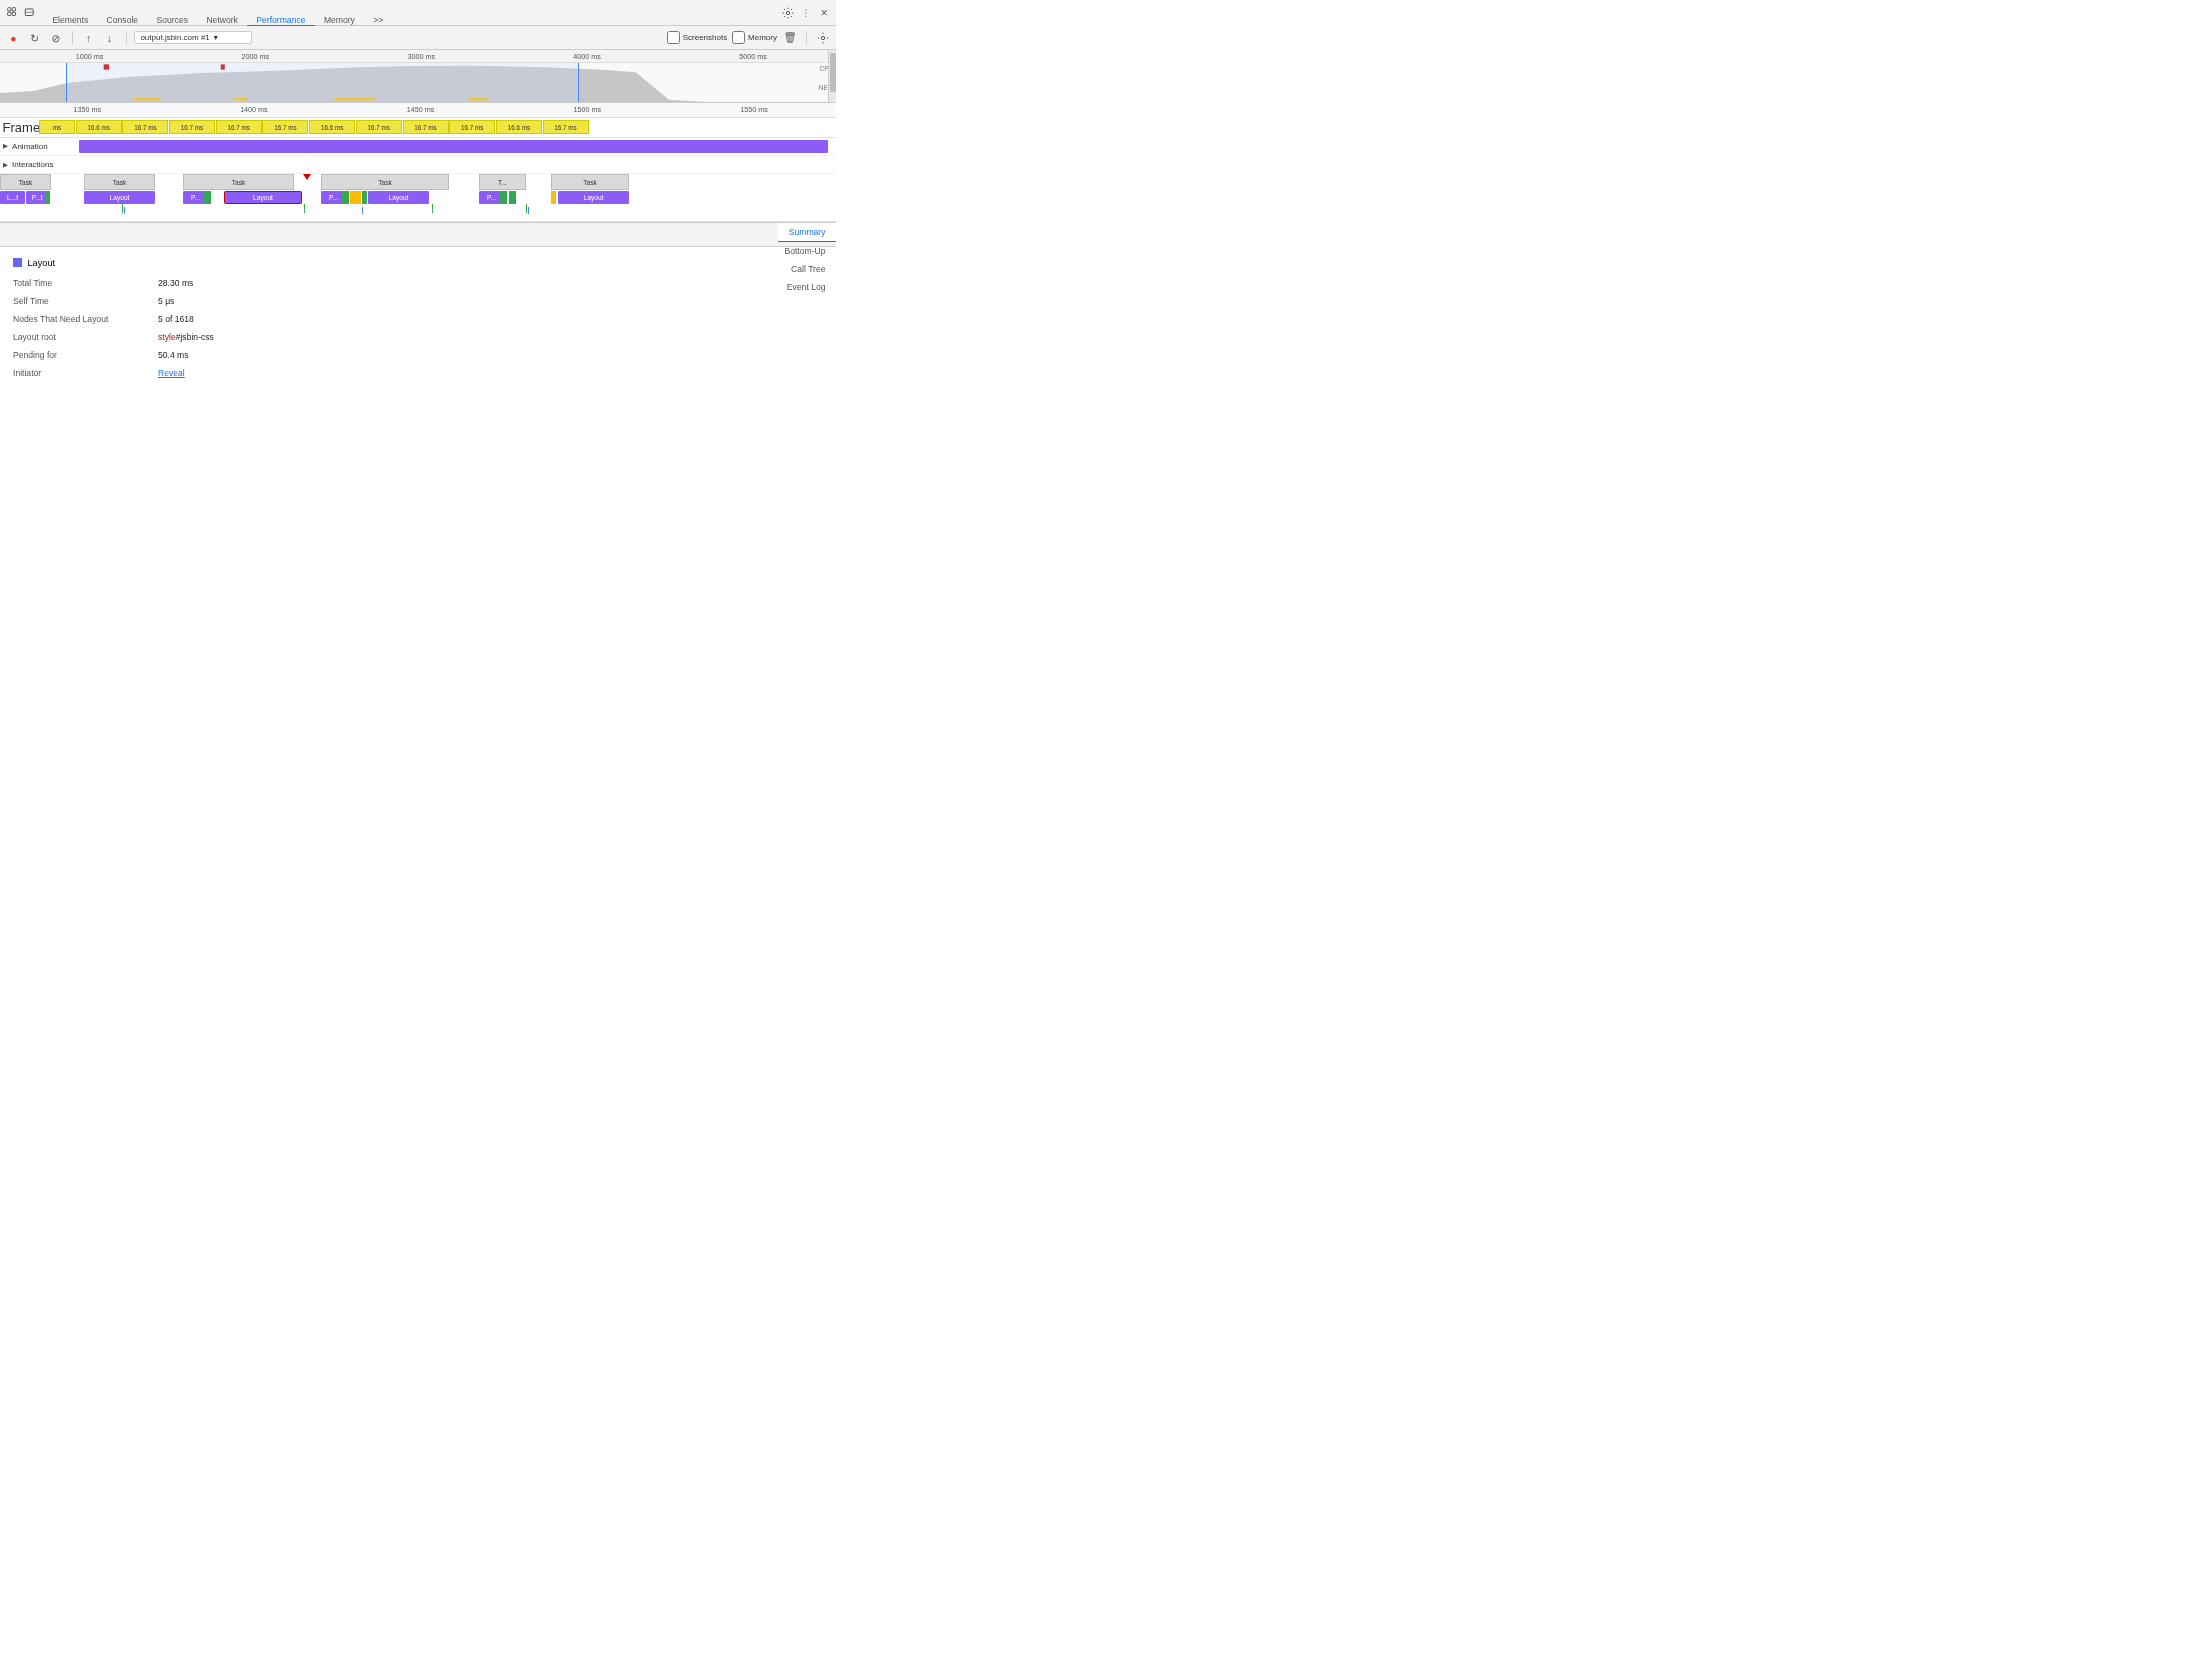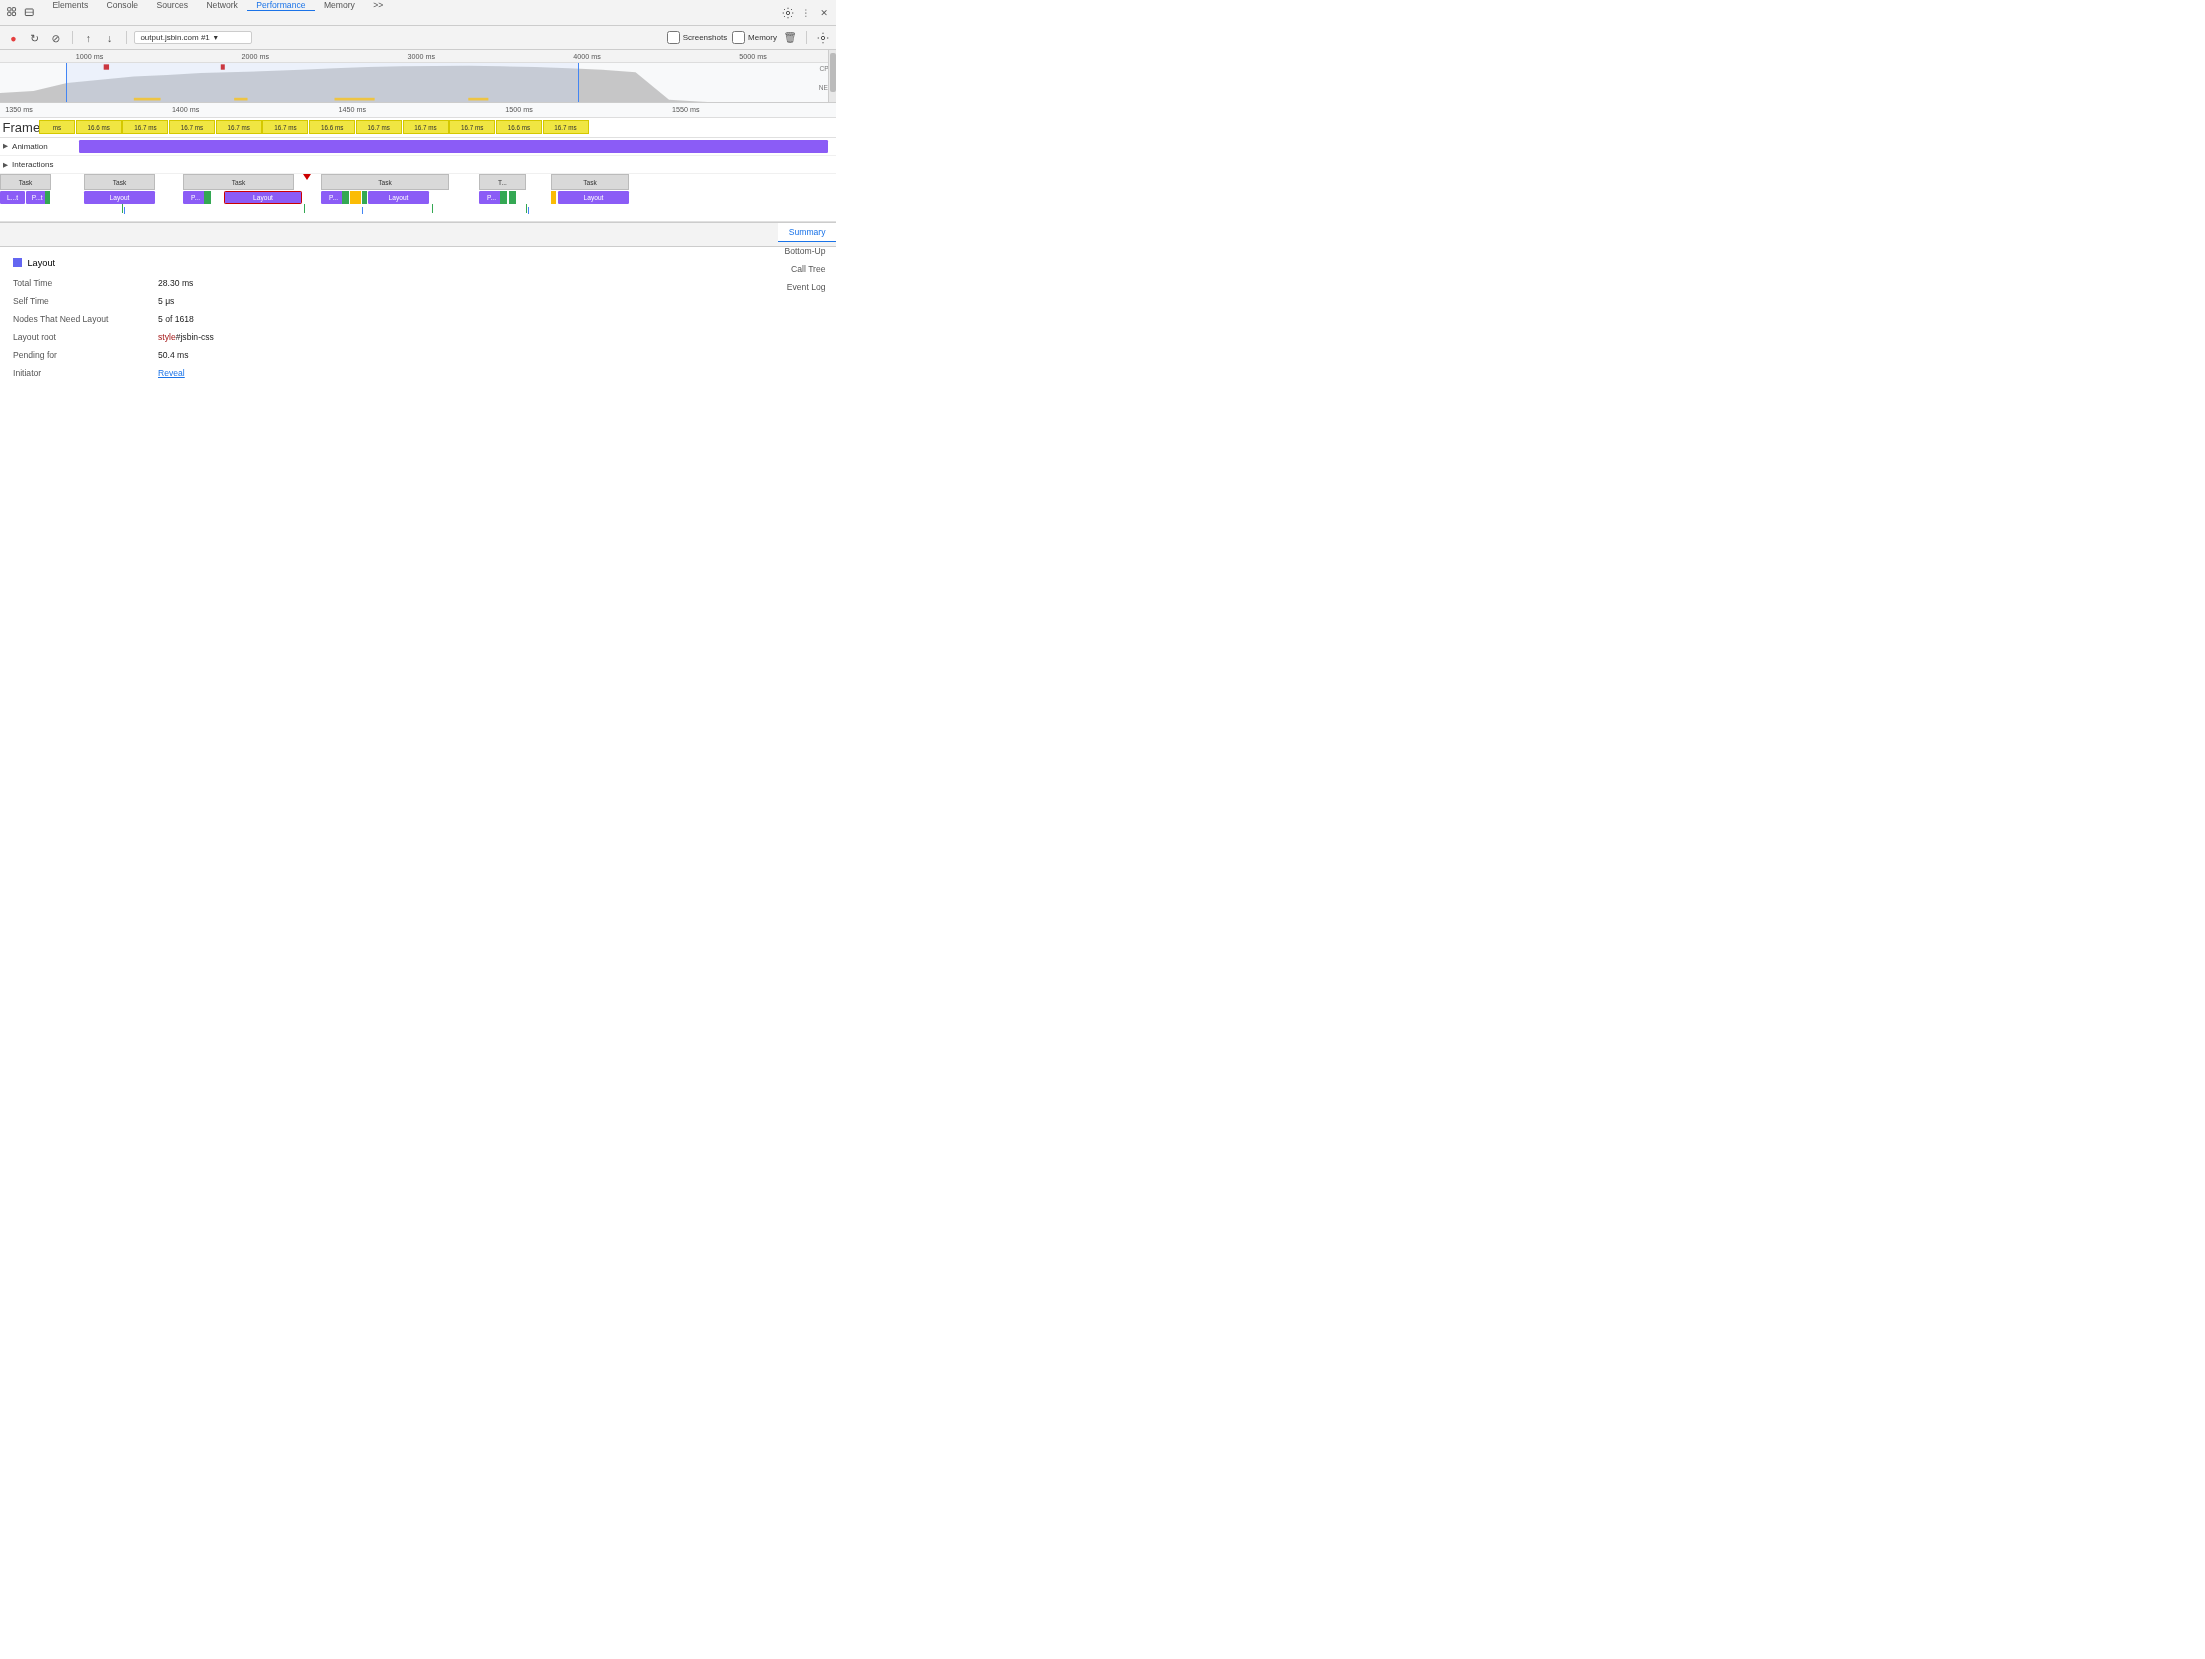--- a/index.html
+++ b/index.html
@@ -36,7 +36,7 @@
     }
     .nav-tabs {
       display: flex;
-      align-items: flex-start;
+      align-items: flex-end;
       gap: 0;
       height: 26px;
     }

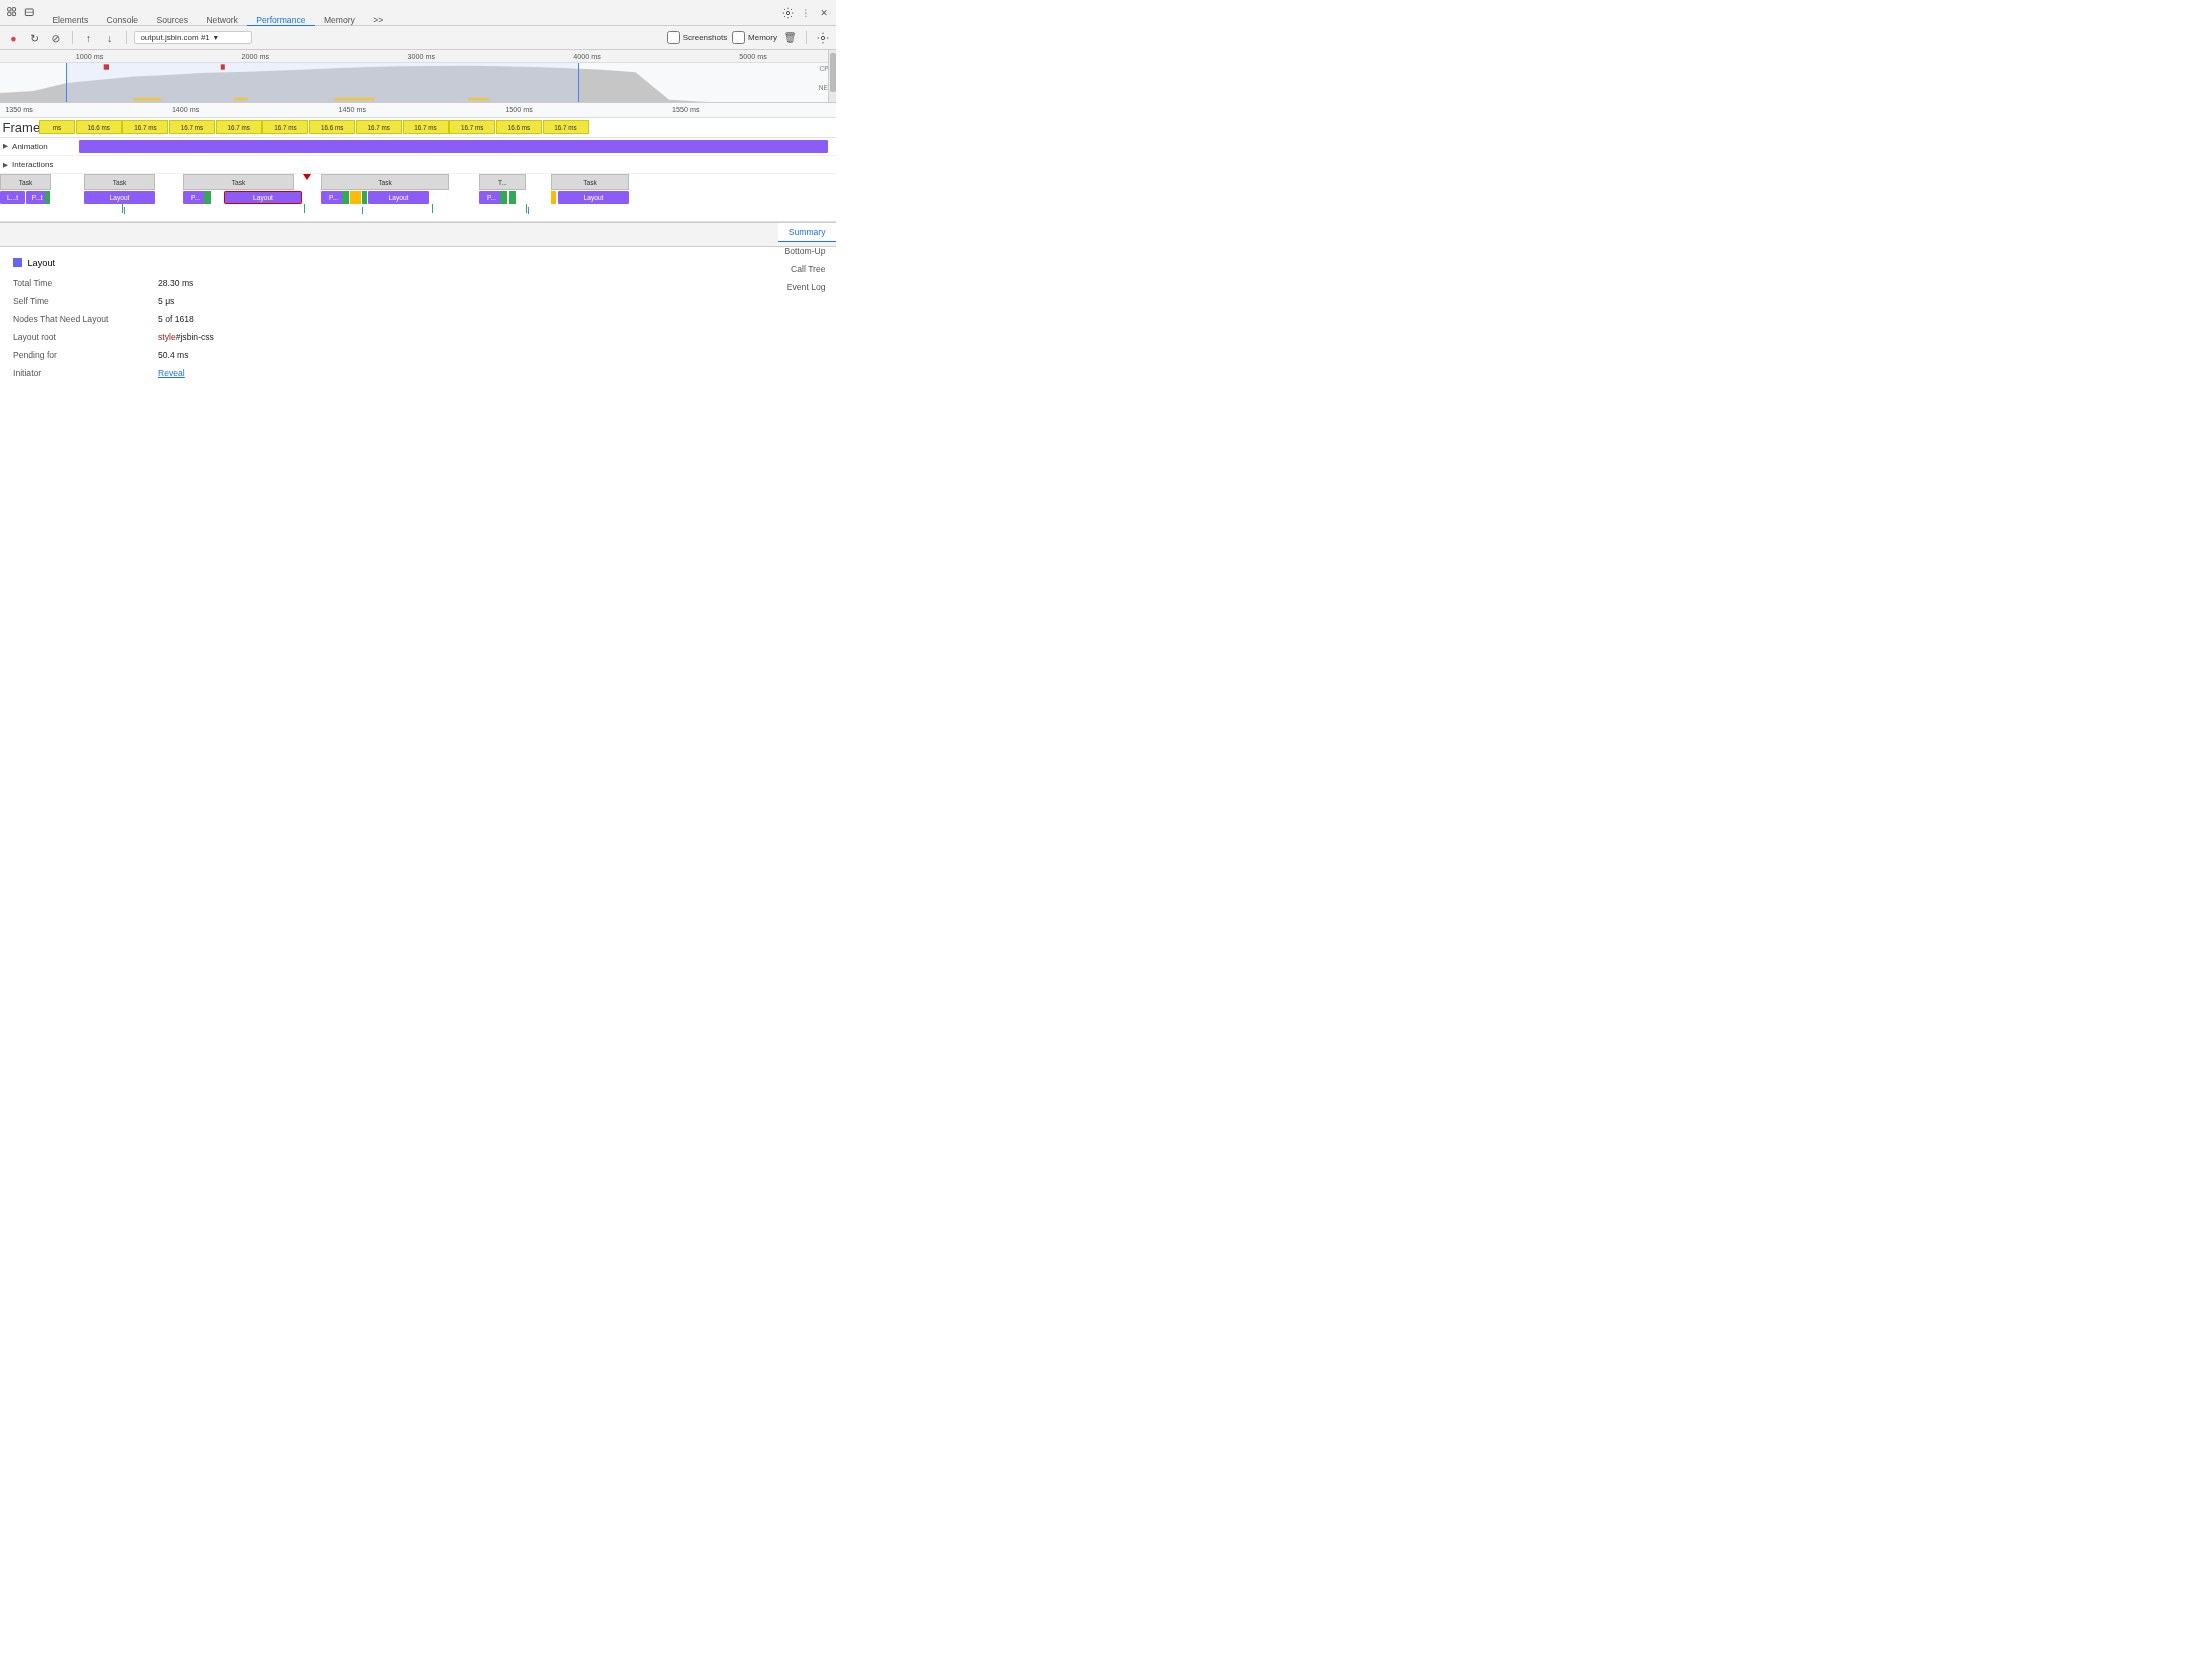--- a/index.html
+++ b/index.html
@@ -172,7 +172,7 @@
     }
     .detail-time-marker {
       flex: 1;
-      text-align: left;
+      text-align: center;
       padding-left: 2.6px;
     }
 

